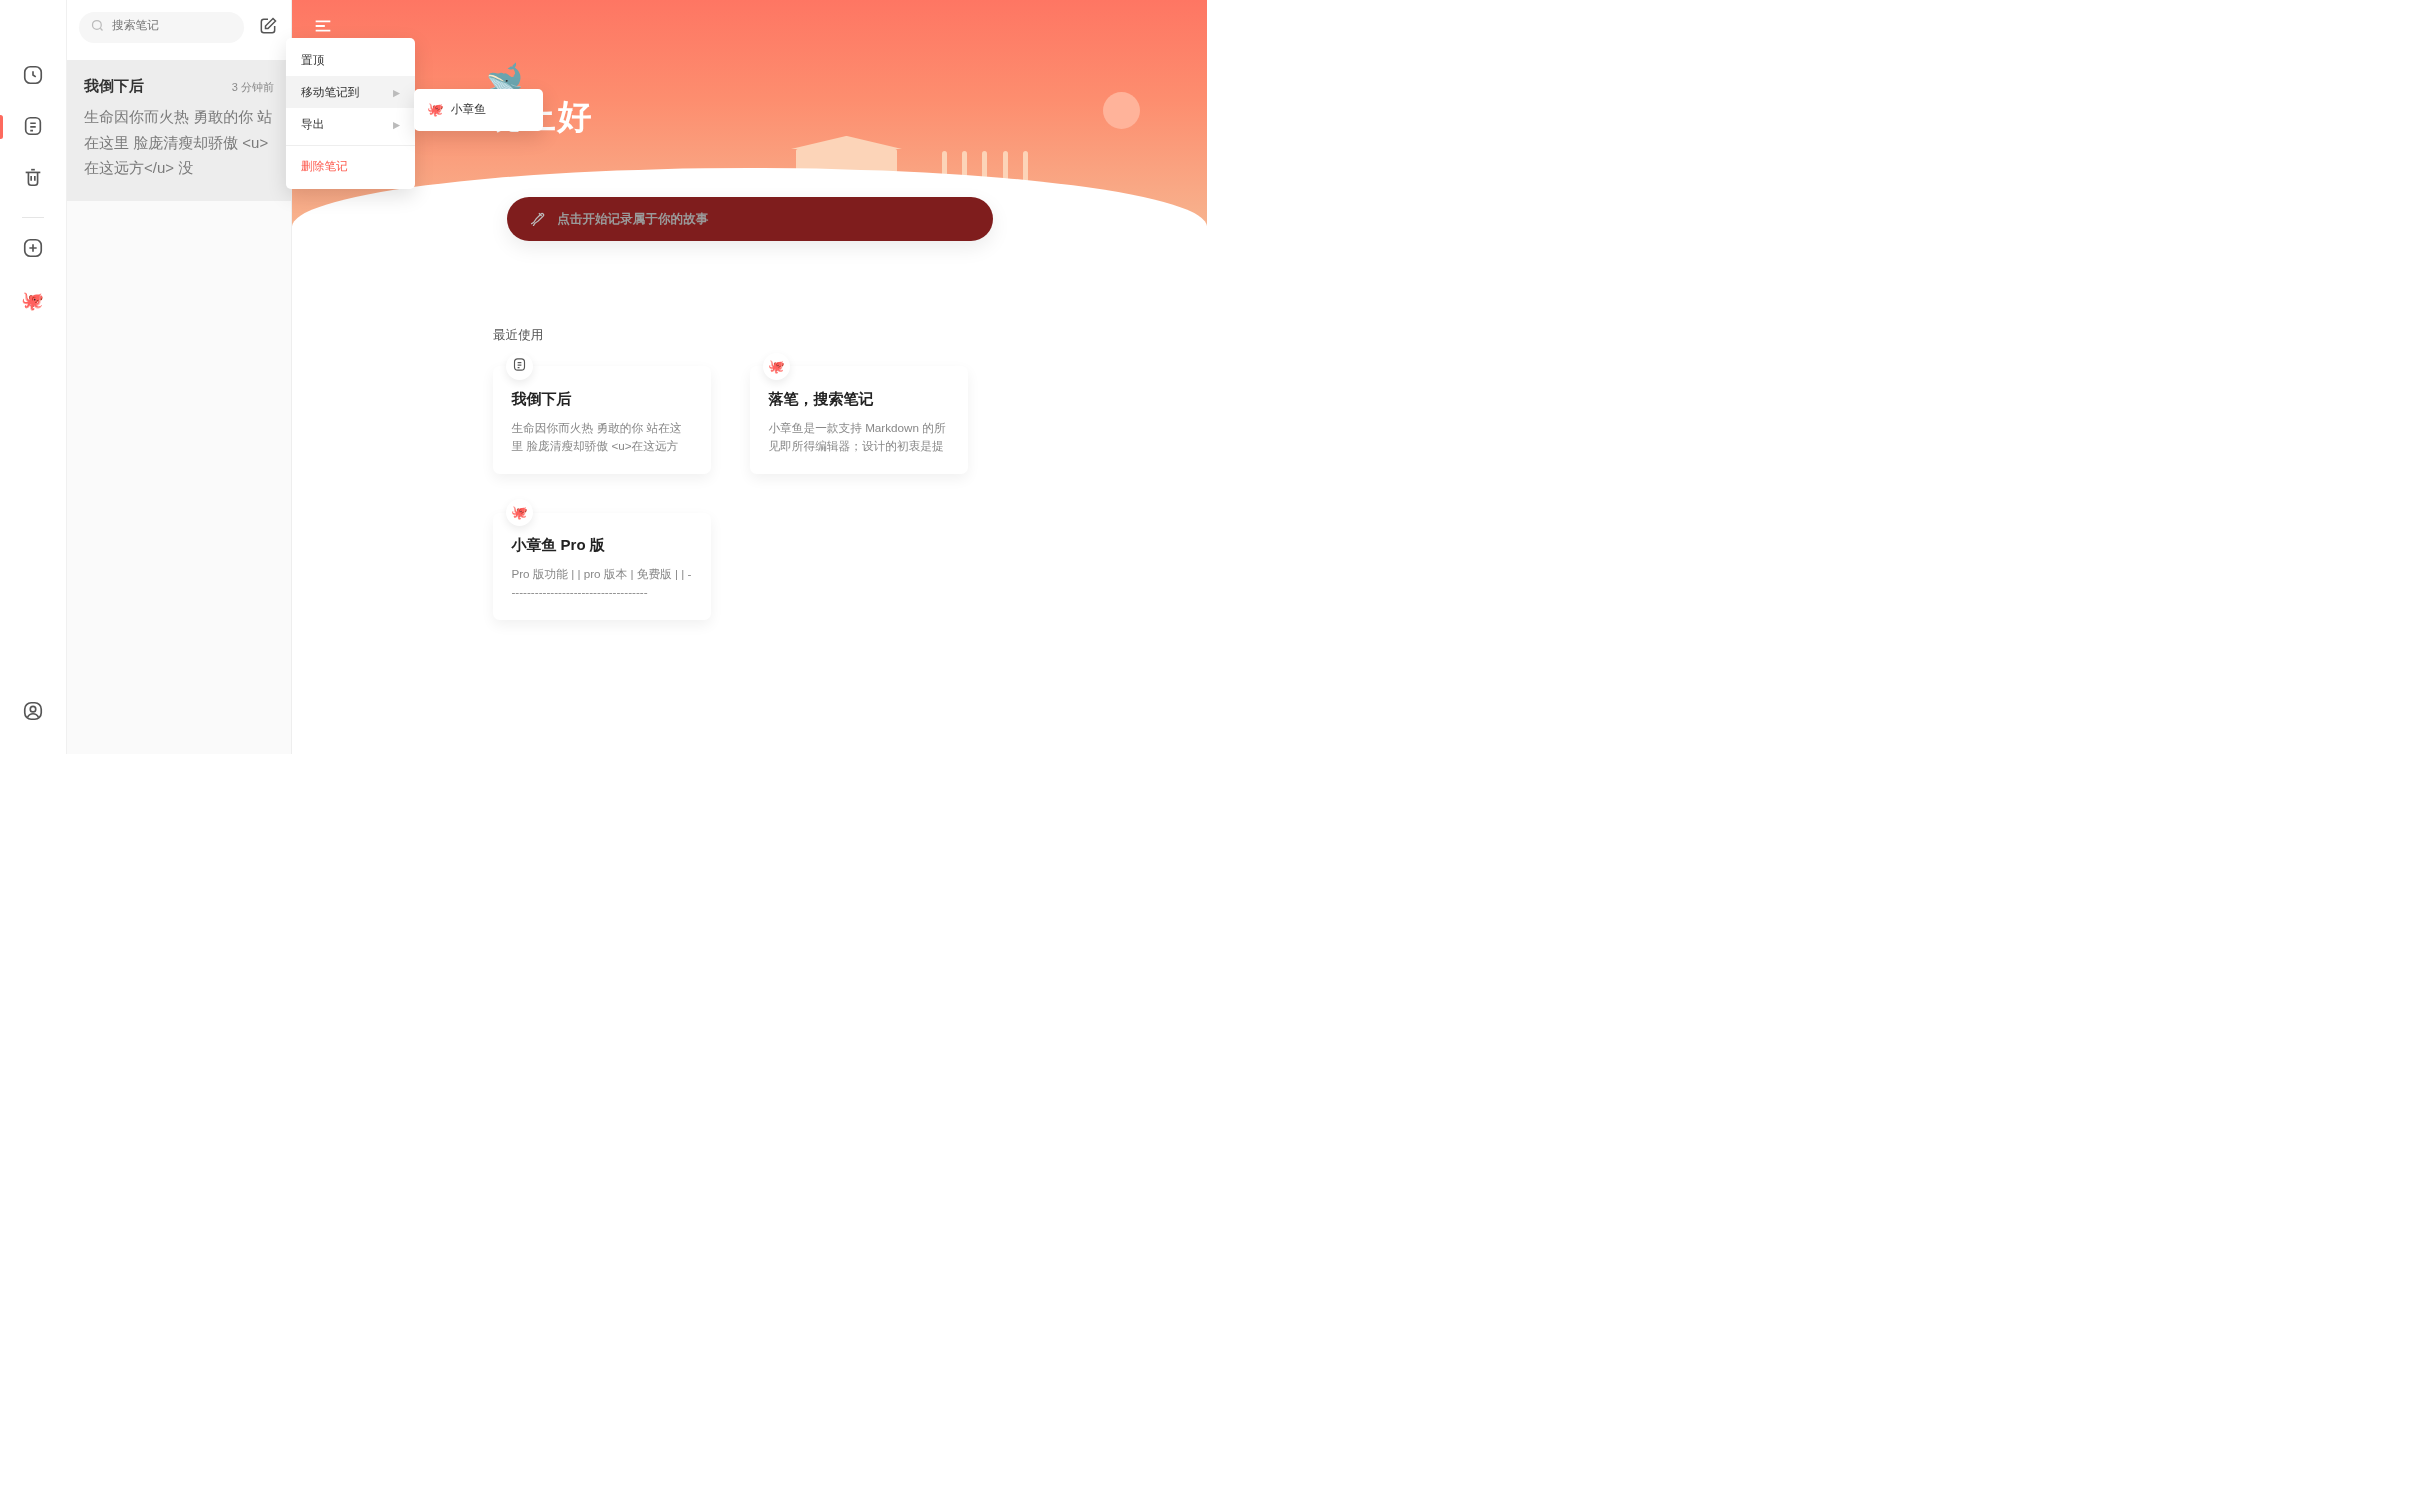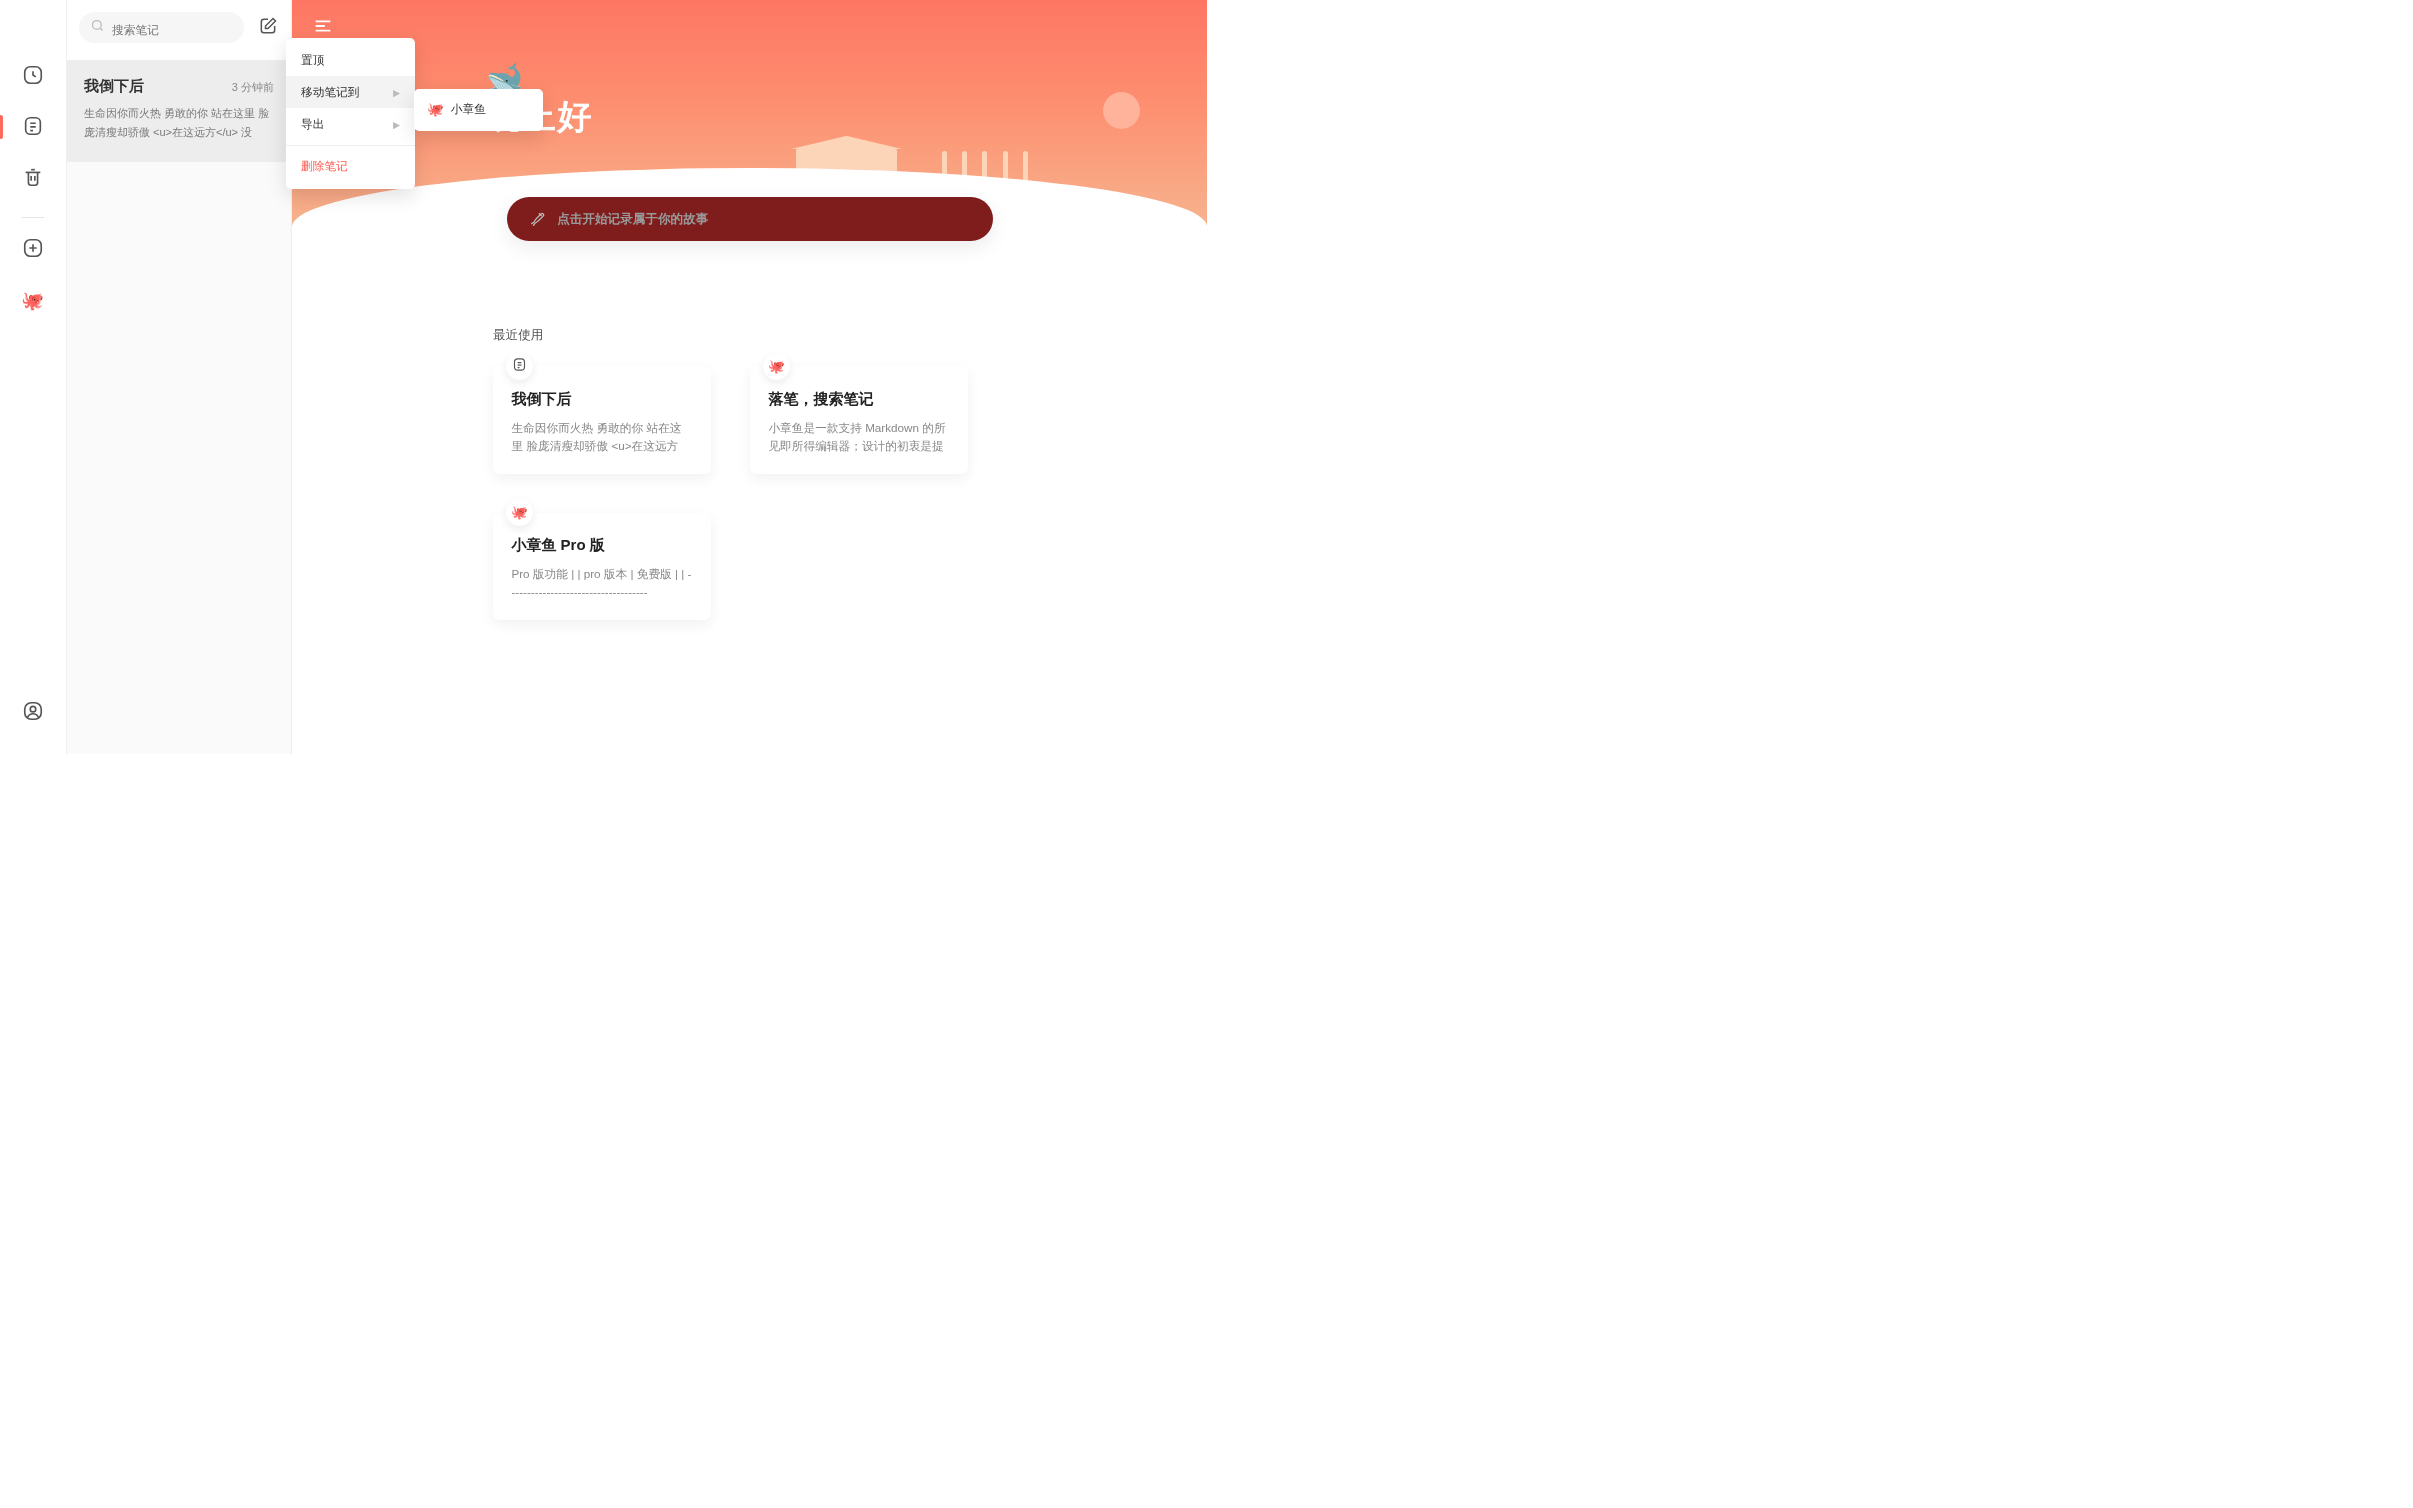--- a/index.html
+++ b/index.html
@@ -46,7 +46,7 @@
     background: #fff;
   }
   .search {
-    flex: 1; display: flex; align-items: flex-end;
+    flex: 1; display: flex; align-items: flex-start;
     background: #f6f6f6; border-radius: 837px; padding: 6.7px 11.7px;
   }
   .search svg { width: 15px; height: 15px; color: #bbb; margin-right: 6.7px; }

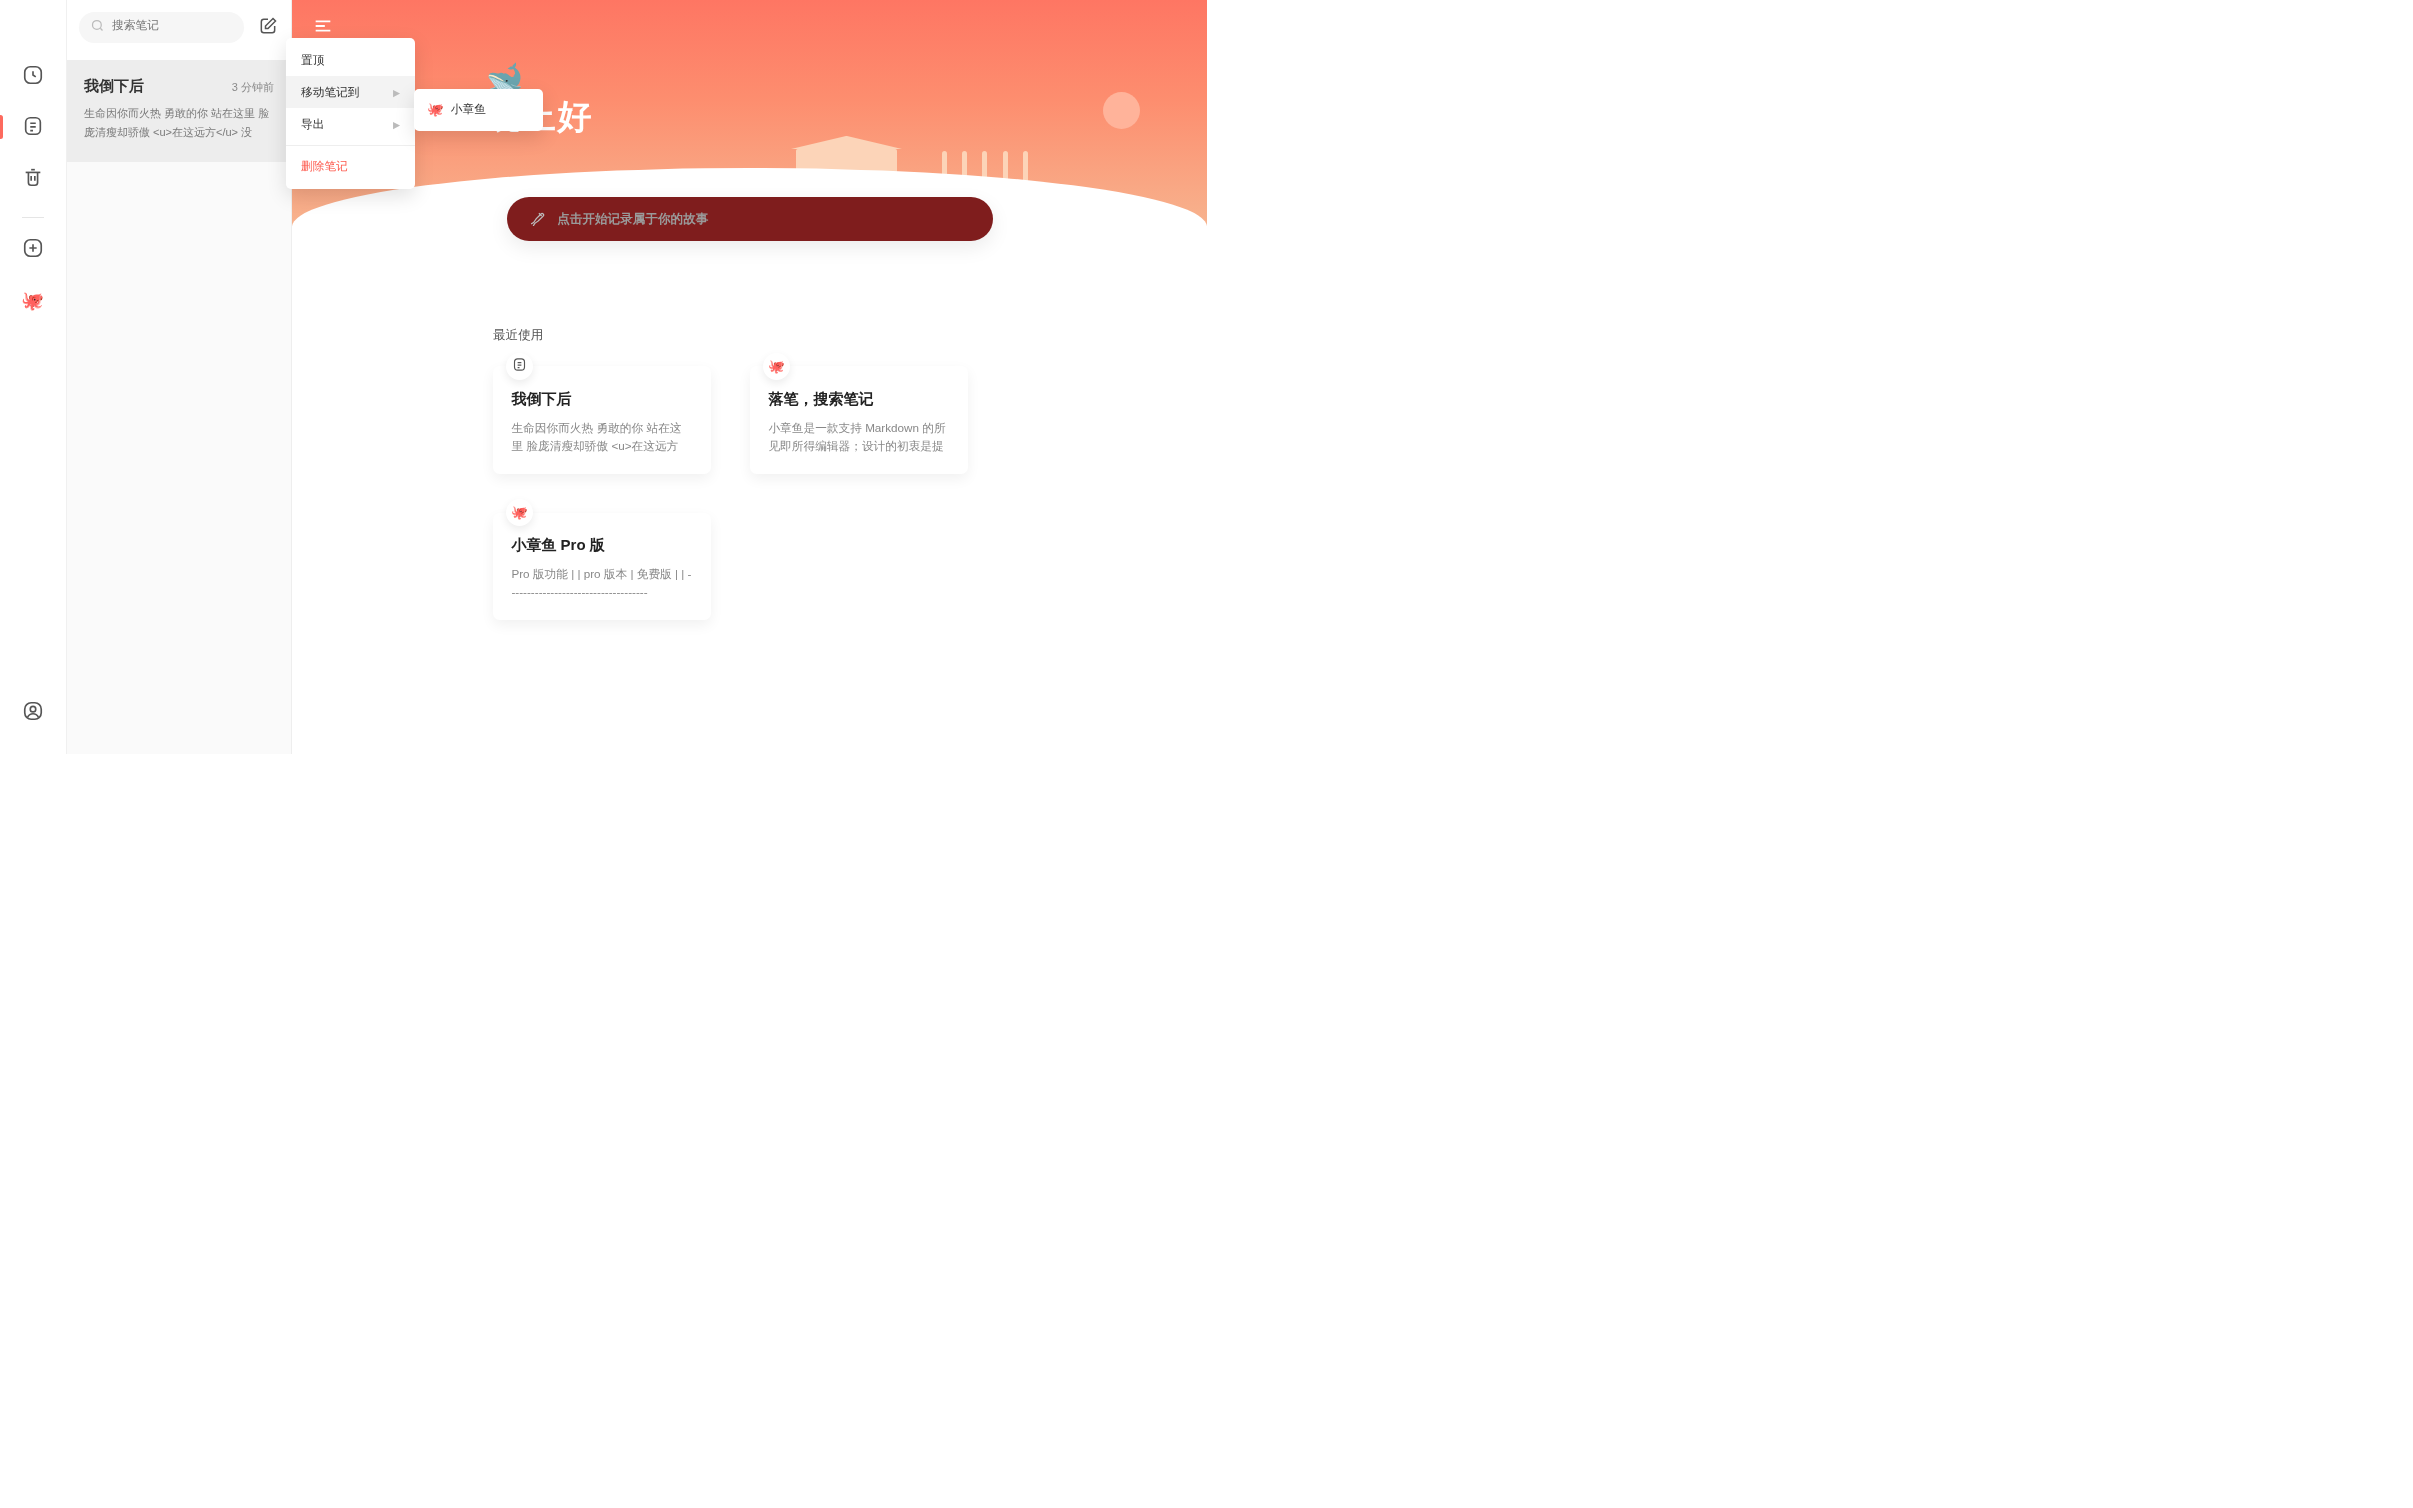--- a/index.html
+++ b/index.html
@@ -64,7 +64,7 @@
   .note-item .row1 { display: flex; justify-content: space-between; align-items: baseline; margin-bottom: 8.4px;}
   .note-item .title { font-size: 15px; font-weight: 600; color: #333; }
   .note-item .time { font-size: 11px; color: #8a8a8a; }
-  .note-item .preview { font-size: 11px; color: #7a7a7a; line-height: 1.7; }
+  .note-item .preview { font-size: 15px; color: #7a7a7a; line-height: 1.7; }
 
   
   .ctx {

